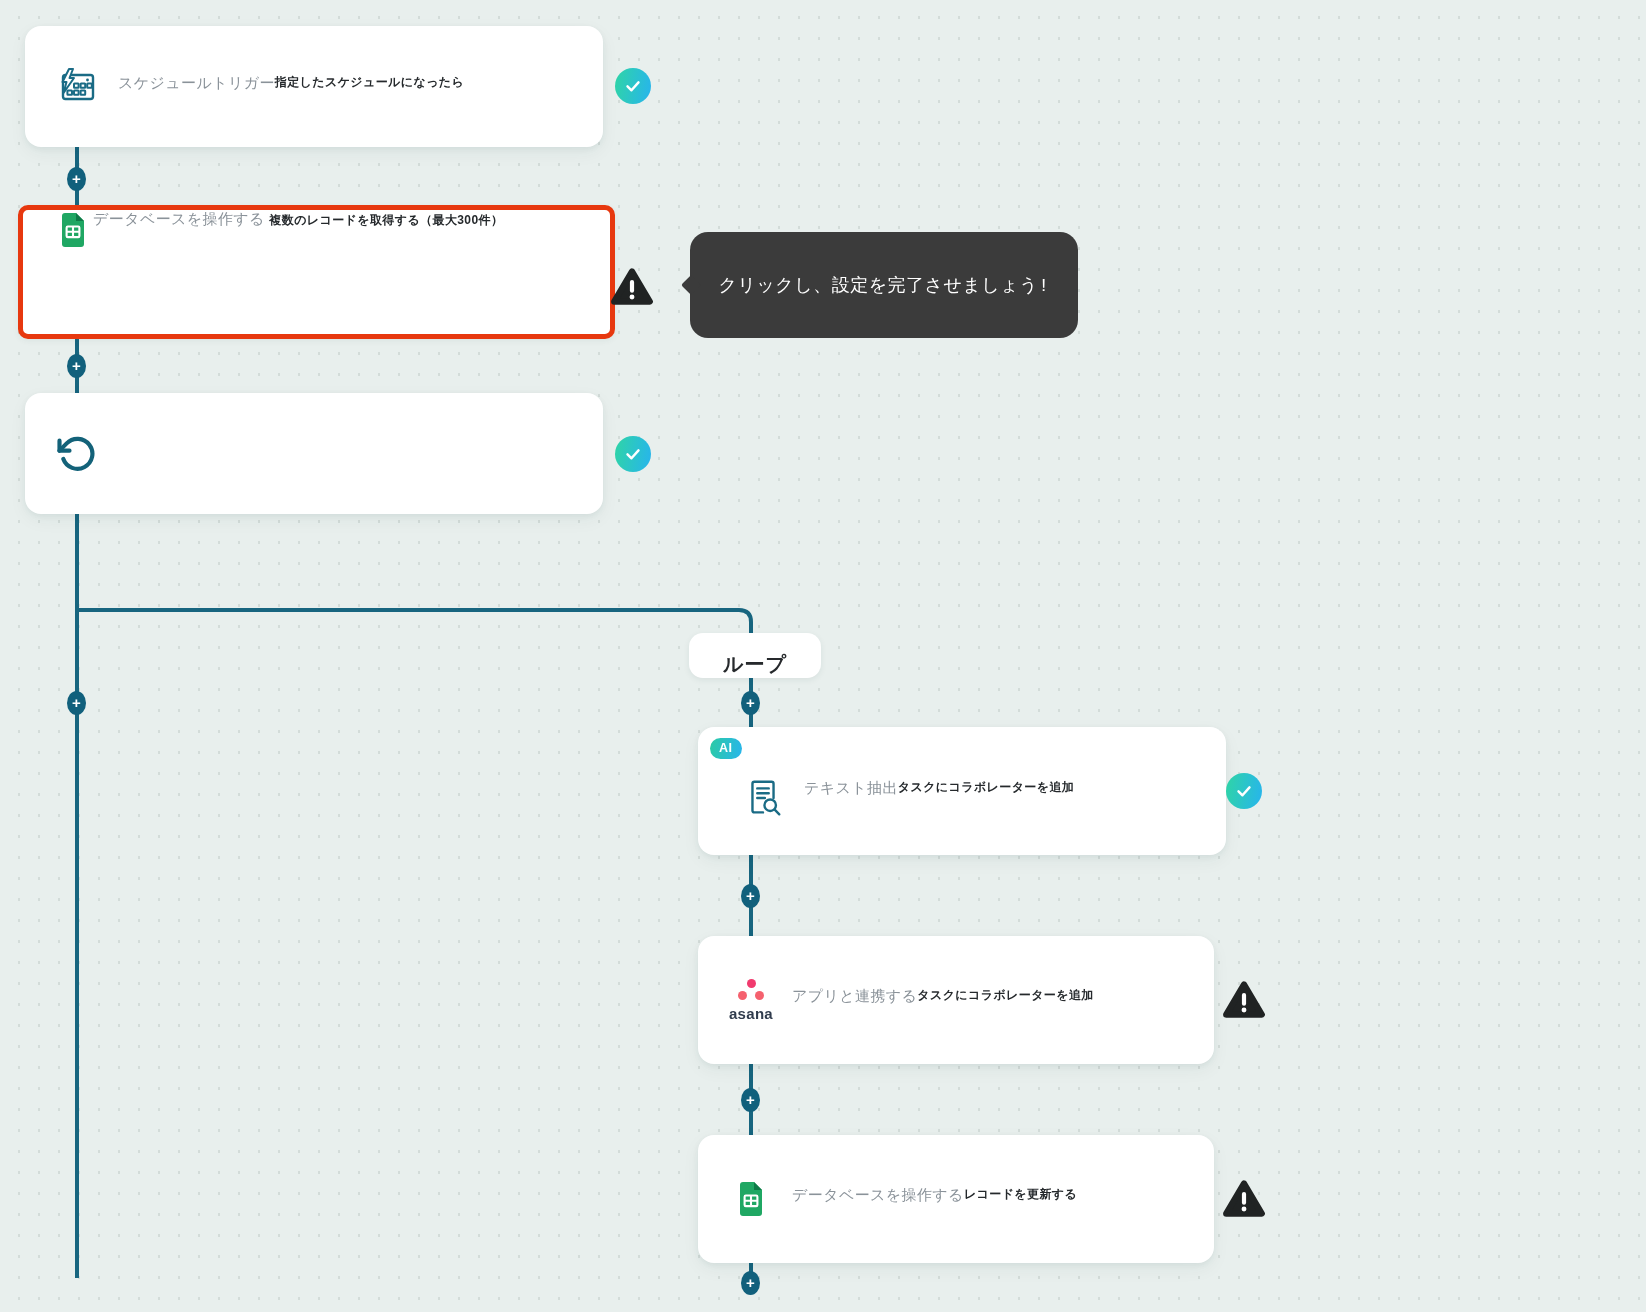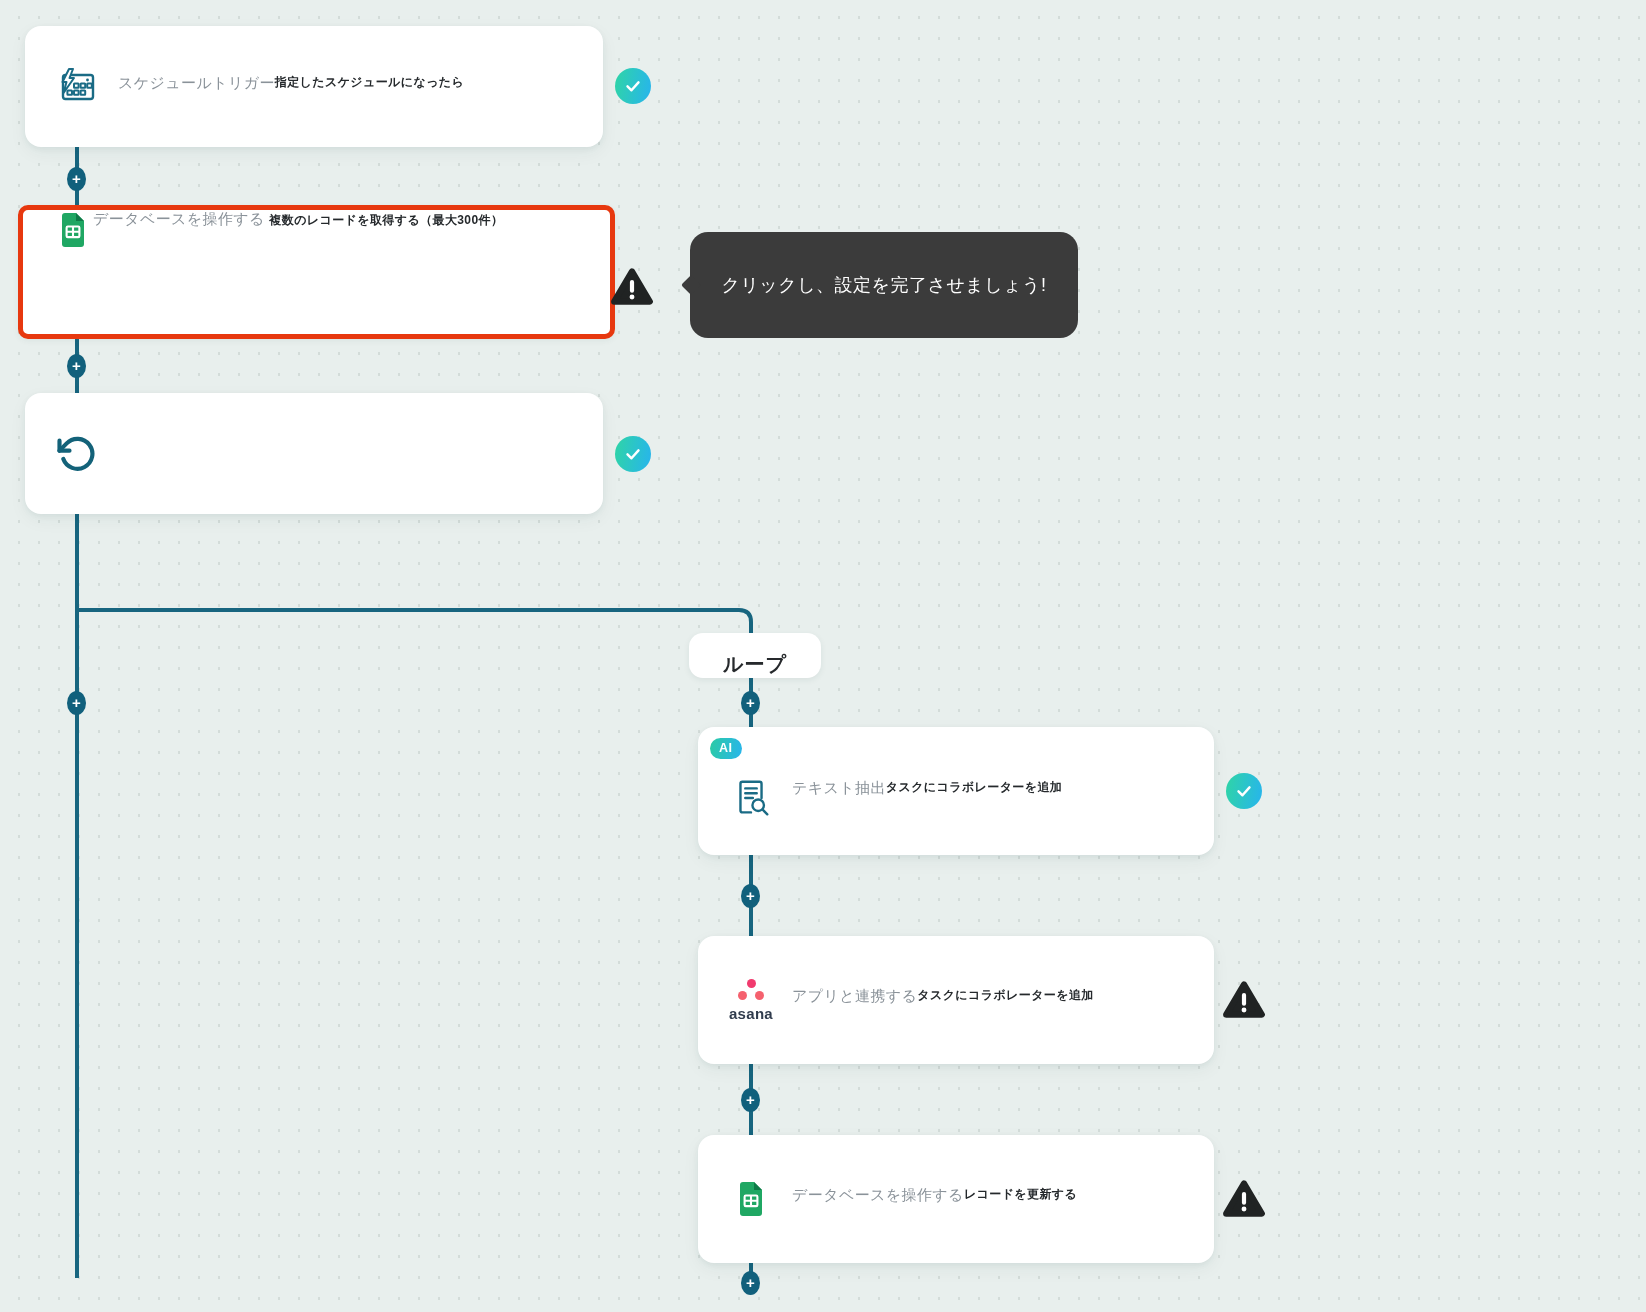--- a/index.html
+++ b/index.html
@@ -55,7 +55,7 @@
     position:absolute;left:690px;top:232px;width:388px;height:106px;
     box-sizing:border-box;background:#3B3B3B;border-radius:18px;
     display:flex;align-items:center;justify-content:center;z-index:4;
-    color:#fff;font-size:18px;letter-spacing:.5px;
+    color:#fff;font-size:18px;letter-spacing:.5px;font-family:Liberation Mono, monospace;
   }
   .tooltip::before{
     content:'';position:absolute;left:-6px;top:50%;width:14px;height:14px;

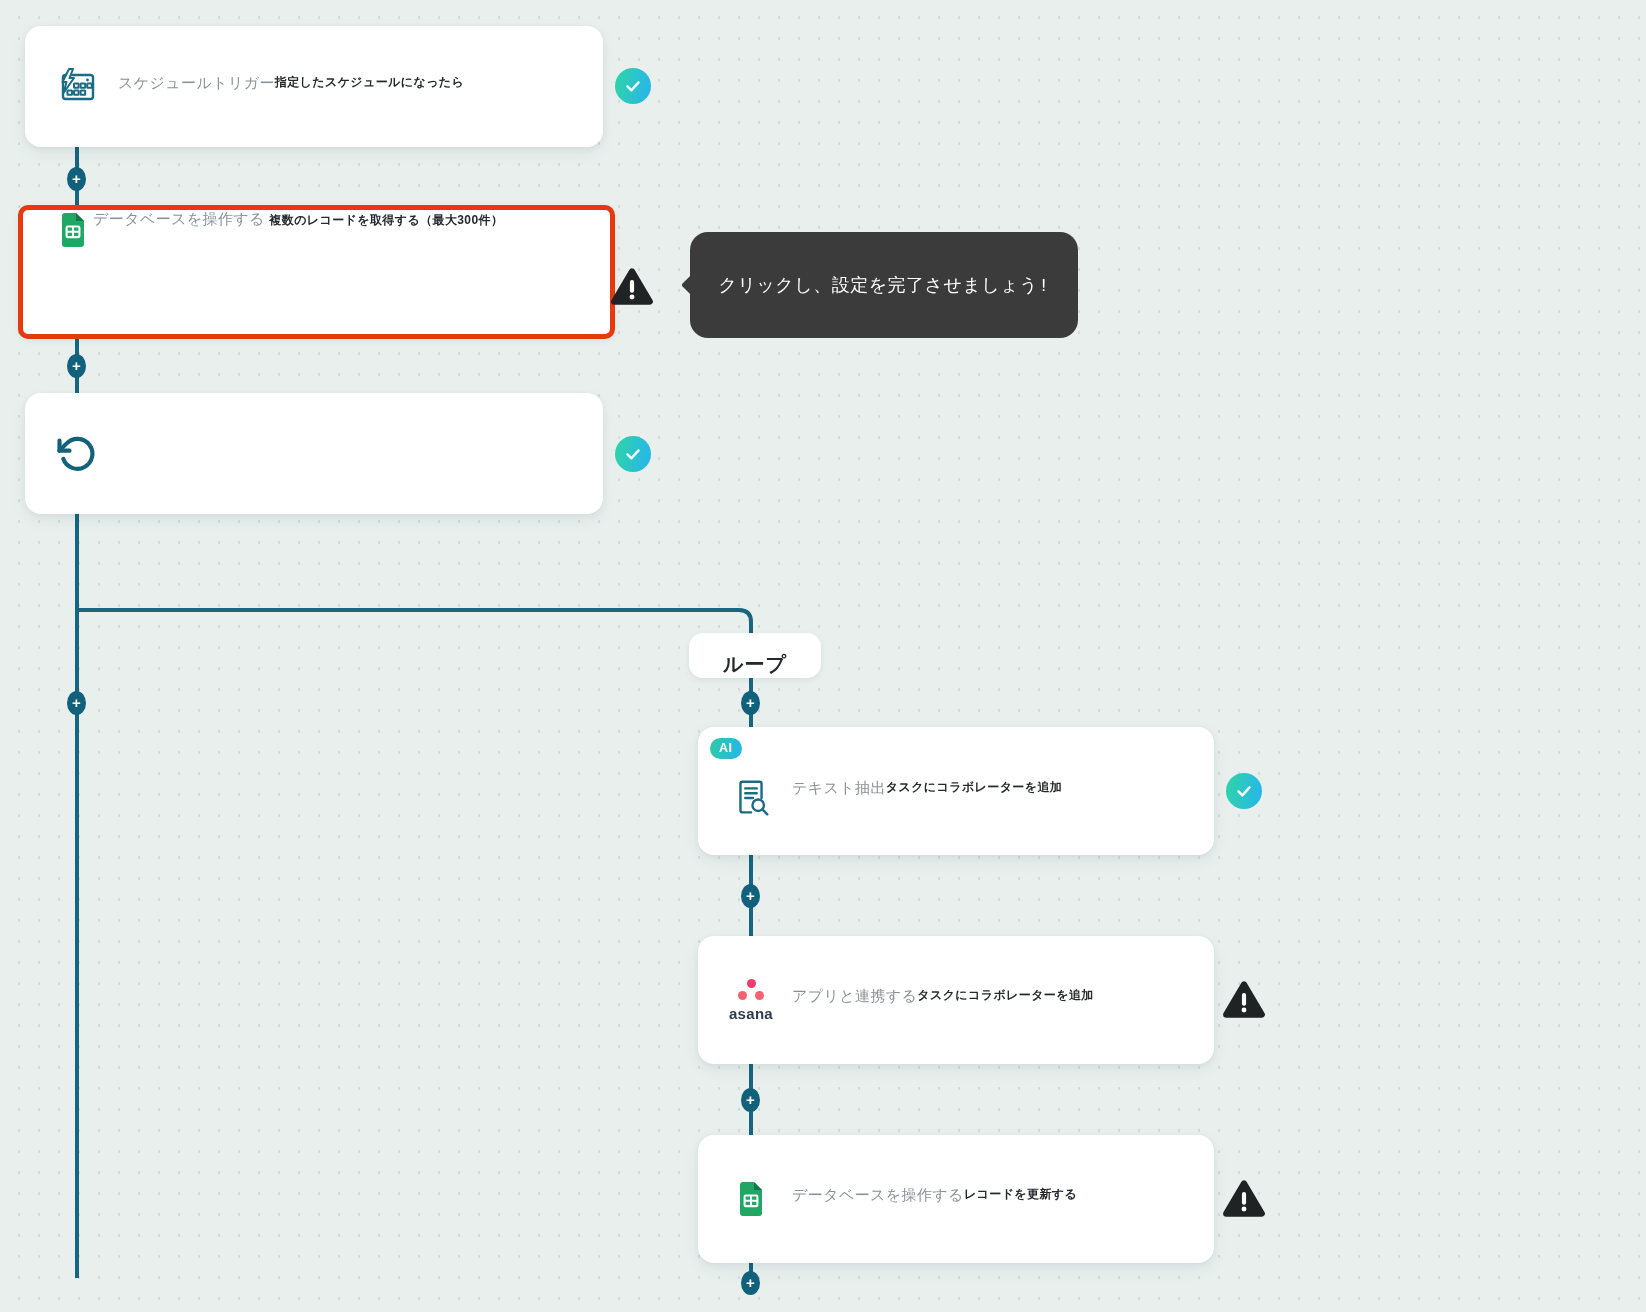--- a/index.html
+++ b/index.html
@@ -183,7 +183,7 @@
       <span>+</span>
     </div>
 
-  <div class="card card-rel" style="left:698px;top:727px;width:516px;height:128px;">
+  <div class="card card-rel" style="left:698px;top:727px;width:516px;height:128px;padding-left:12px;">
     <div class="ai-badge" style="top:11px;left:12px;position:absolute;">
       <span>AI</span>
     </div>

